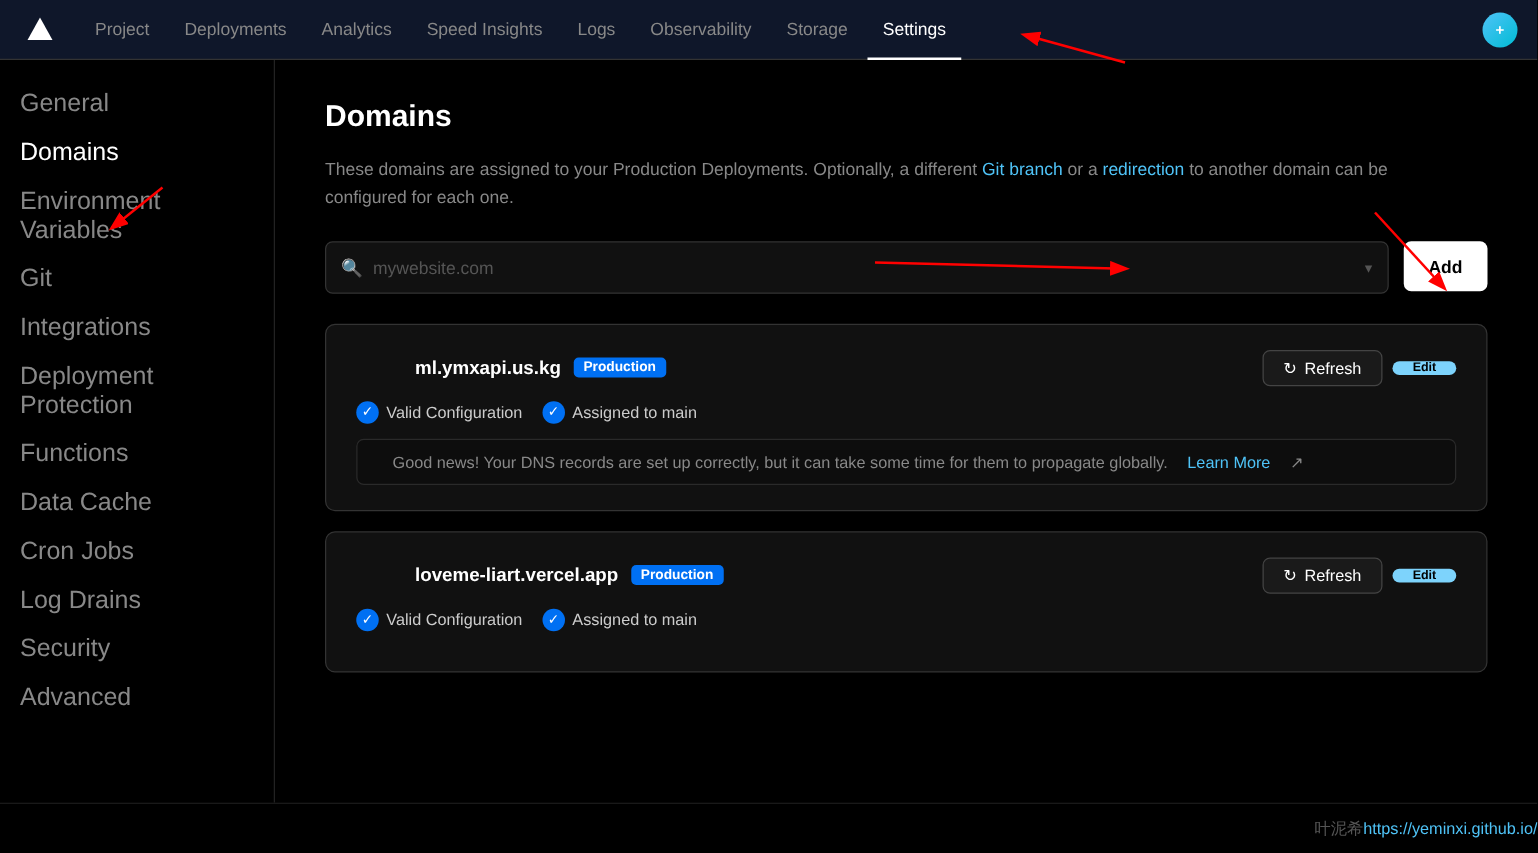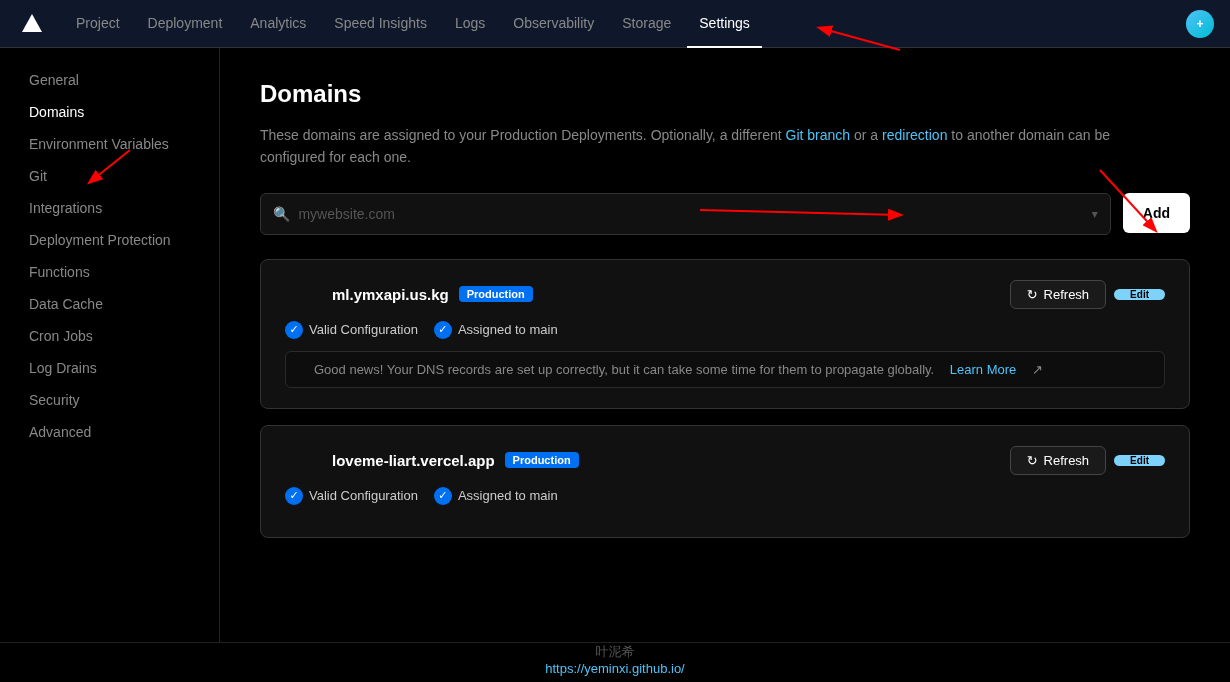--- a/index.html
+++ b/index.html
@@ -308,7 +308,7 @@
     </svg>
   </div>
   <a class="nav-item">Project</a>
-  <a class="nav-item">Deployment</a>
+  <a class="nav-item">Deployments</a>
   <a class="nav-item">Analytics</a>
   <a class="nav-item">Speed Insights</a>
   <a class="nav-item">Logs</a>

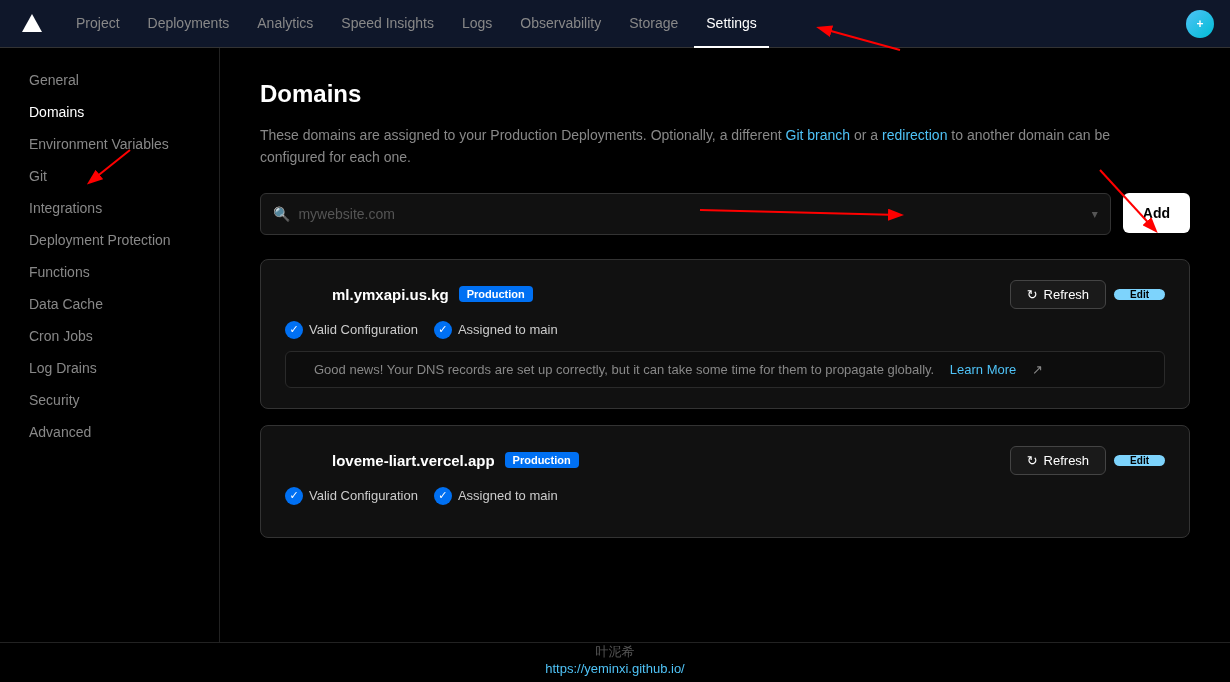--- a/index.html
+++ b/index.html
@@ -81,10 +81,10 @@
       flex-shrink: 0;
     }
     .sidebar-item {
-      padding: 8px 29px;
+      padding: 8px 16px;
       color: #888;
       cursor: pointer;
-      font-size: 14px;
+      font-size: 20px;
       display: flex;
       align-items: center;
       gap: 8px;

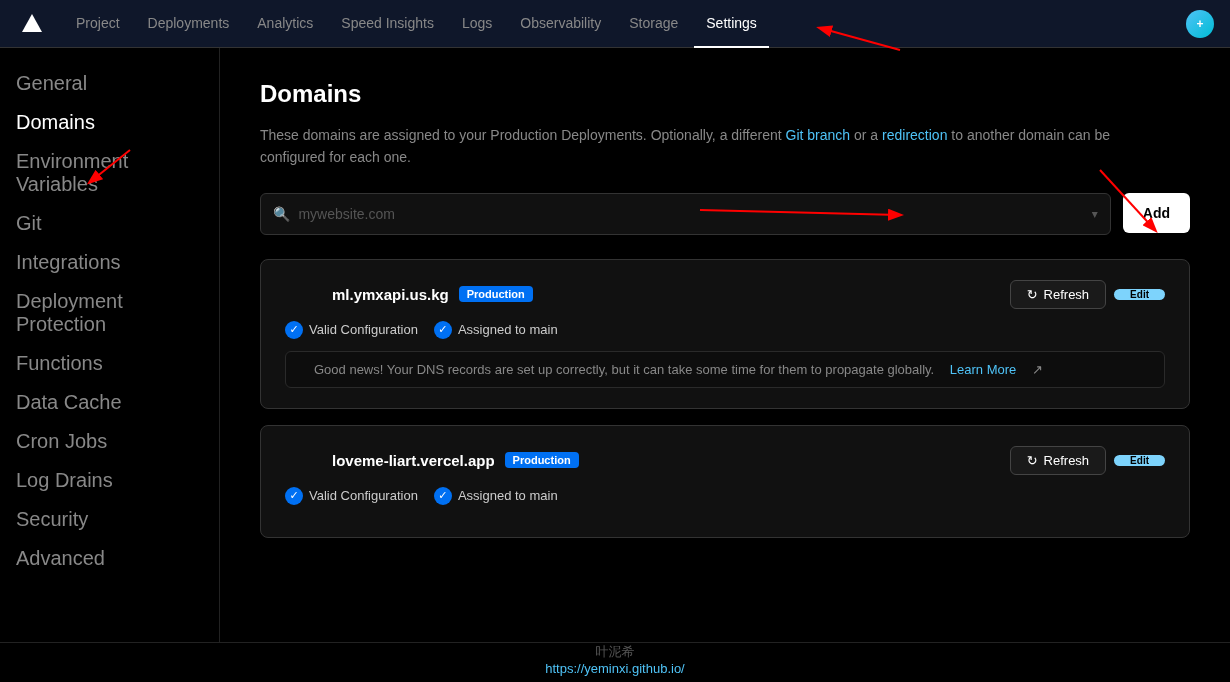--- a/index.html
+++ b/index.html
@@ -278,10 +278,9 @@
       border-top: 1px solid #222;
       display: flex;
       align-items: center;
-      justify-content: flex-start;
+      justify-content: flex-end;
       color: #555;
       font-size: 13px;
-      flex-direction: column;
     }
     .footer-watermark a {
       color: #4fc3f7;

